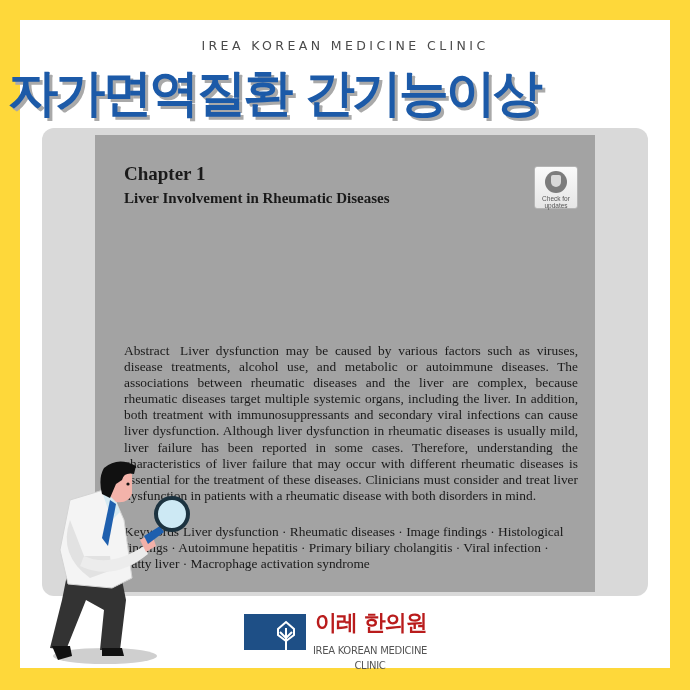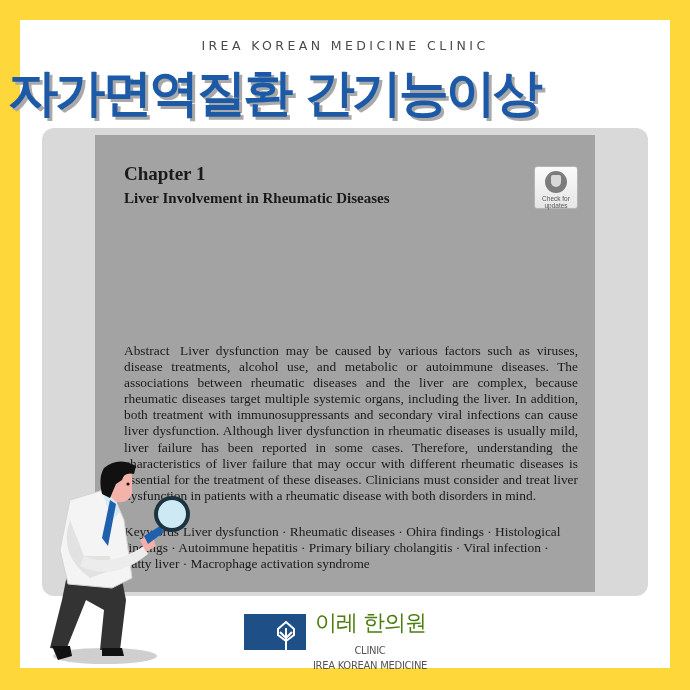--- a/index.html
+++ b/index.html
@@ -49,7 +49,7 @@
     <span>Liver dysfunction may be caused by various factors such as viruses, disease treatments, alcohol use, and metabolic or autoimmune diseases. The associations between rheumatic diseases and the liver are complex, because rheumatic diseases target multiple systemic organs, including the liver. In addition, both treatment with immunosuppressants and secondary viral infections can cause liver dysfunction. Although liver dysfunction in rheumatic diseases is usually mild, liver failure has been reported in some cases. Therefore, understanding the characteristics of liver failure that may occur with different rheumatic diseases is essential for the treatment of these diseases. Clinicians must consider and treat liver dysfunction in patients with a rheumatic disease with both disorders in mind.</span>
   </div>
   <div class="keywords">
-    <span class="kw-line"><span class="lbl">Keywords</span><span>Liver dysfunction · Rheumatic diseases · Ohira findings · Histological</span></span>
+    <span class="kw-line"><span class="lbl">Keywords</span><span>Liver dysfunction · Rheumatic diseases · Image findings · Histological</span></span>
     <span class="kw-line">findings · Autoimmune hepatitis · Primary biliary cholangitis · Viral infection ·</span>
     <span class="kw-line">Fatty liver · Macrophage activation syndrome</span>
   </div>

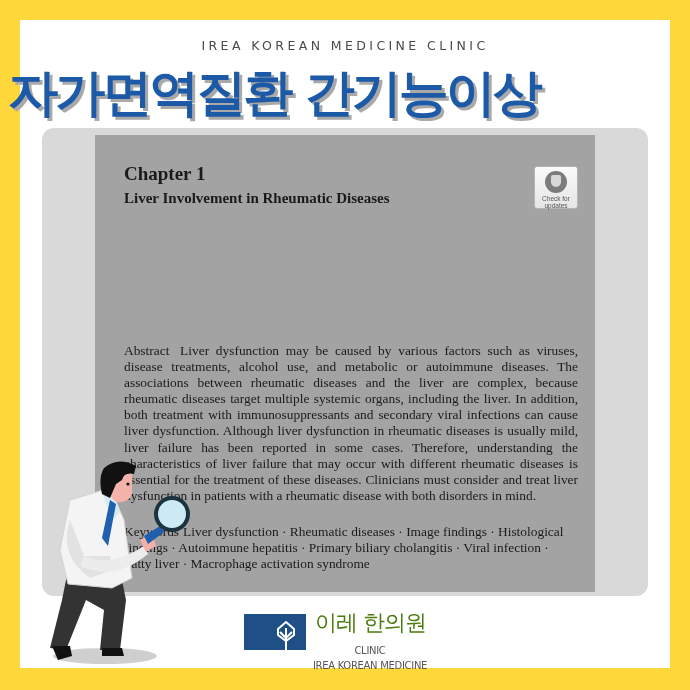--- a/index.html
+++ b/index.html
@@ -23,7 +23,7 @@
   .kw-line { display: block; white-space: nowrap; }
   .doctor { position: absolute; left: 40px; top: 460px; width: 170px; height: 210px; }
   .logo-box { position: absolute; left: 244px; top: 614px; width: 62px; height: 36px; background: #1e4f86; }
-  .logo-kr { position: absolute; left: 315px; top: 608px; font-family: "DejaVu Sans", sans-serif; font-size: 22px; font-weight: normal; color: #4d7c0f; letter-spacing: -1px; }
+  .logo-kr { position: absolute; left: 315px; top: 608px; font-family: "DejaVu Sans", sans-serif; font-size: 22px; font-weight: bold; color: #b91c1c; letter-spacing: -1px; }
   .logo-en { position: absolute; left: 300px; width: 140px; top: 643px; text-align: center; font-size: 10px; line-height: 15px; color: #555; font-family: "DejaVu Sans", sans-serif; letter-spacing: -0.3px; }
 </style>
 </head>

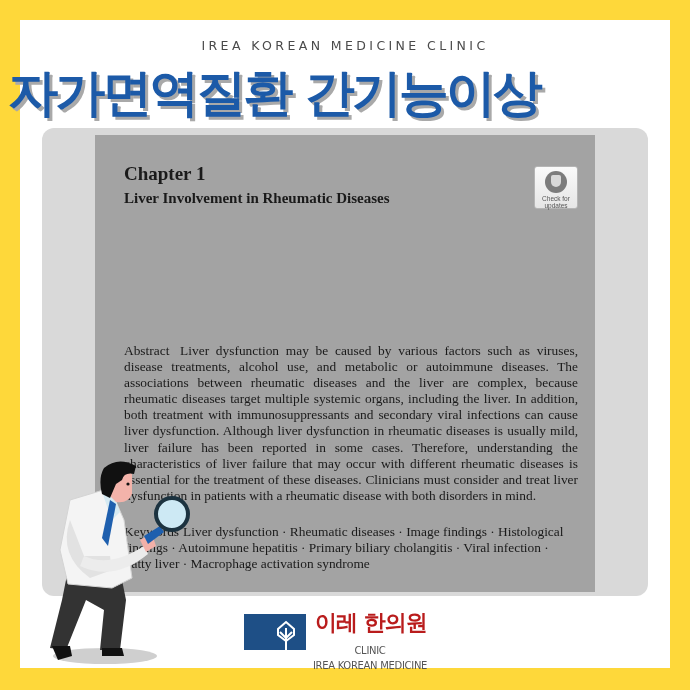--- a/index.html
+++ b/index.html
@@ -87,8 +87,8 @@
 </div>
 <div class="logo-kr">이레 한의원</div>
 <div class="logo-en">
+  <div>IREA KOREAN MEDICINE</div>
   <div>CLINIC</div>
-  <div>IREA KOREAN MEDICINE</div>
 </div>
 
 </body></html>

